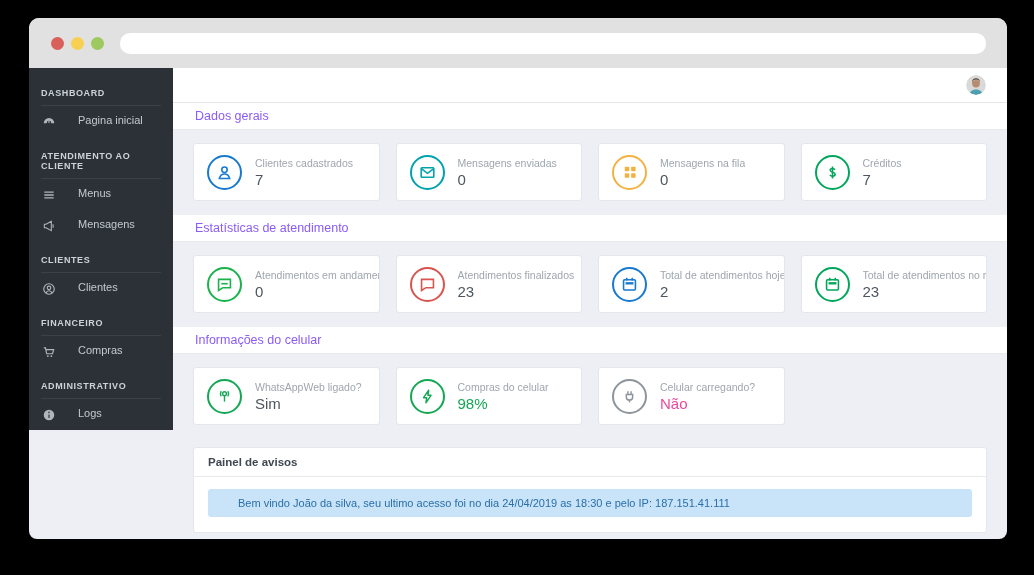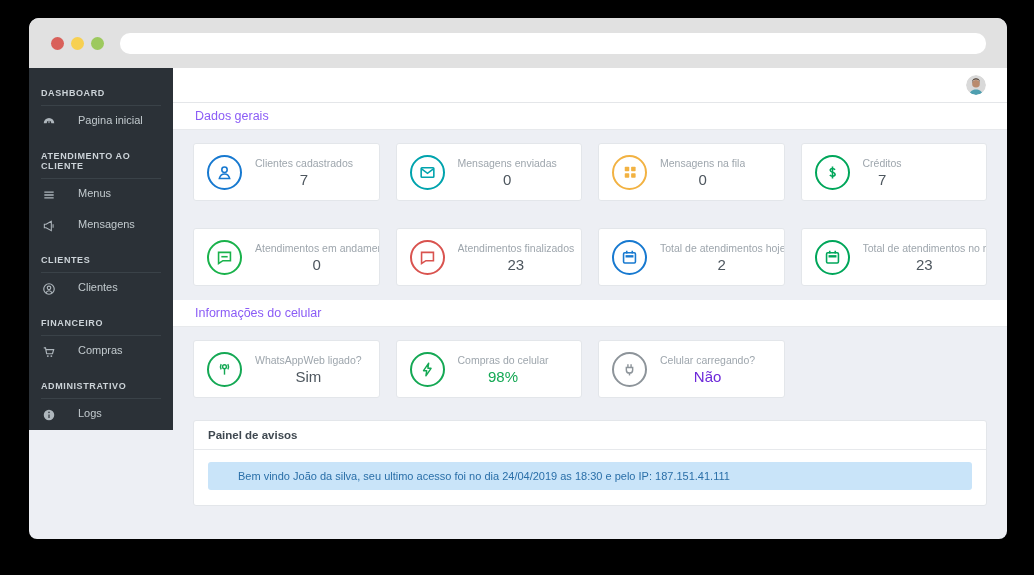--- a/index.html
+++ b/index.html
@@ -43,7 +43,7 @@
   .stat-icon { width:35px; height:35px; border:2px solid currentColor; border-radius:50%;
                display:flex; align-items:center; justify-content:center; flex-shrink:0; }
   .stat-icon svg { display:block; }
-  .stat-text { margin-left:13px; min-width:0;text-align:center; }
+  .stat-text { margin-left:13px; min-width:0; }
   .stat-label { font-size:10.5px; color:#9ea6ad; white-space:nowrap; overflow:hidden; }
   .stat-value { font-size:15px; color:#4d565e; margin-top:2px; }
 

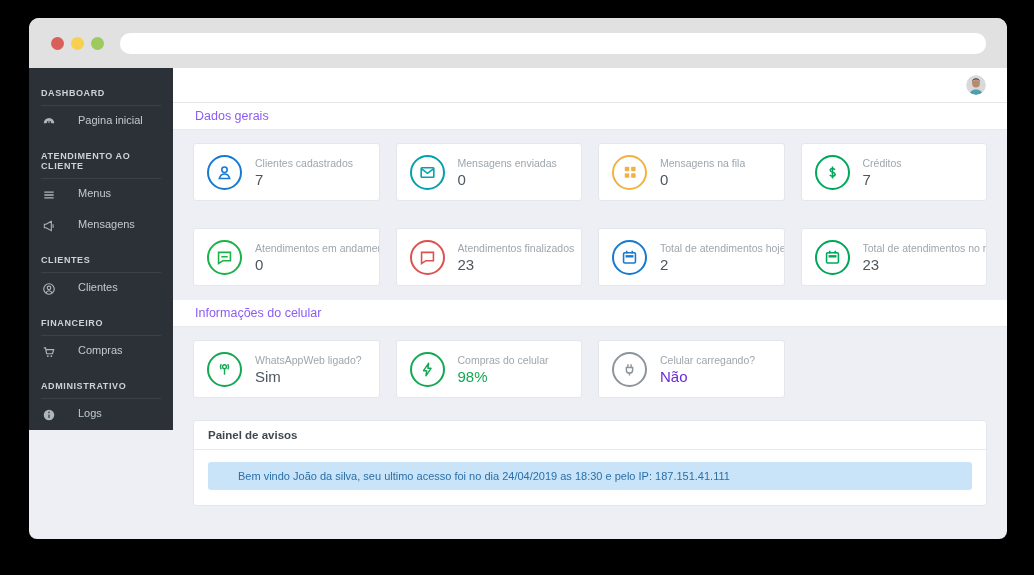--- a/index.html
+++ b/index.html
@@ -240,6 +240,7 @@
         </div>
       </div>
 
+      <div class="strip">Estatísticas de atendimento</div>
       <div class="cards-row">
 
         <div class="card">

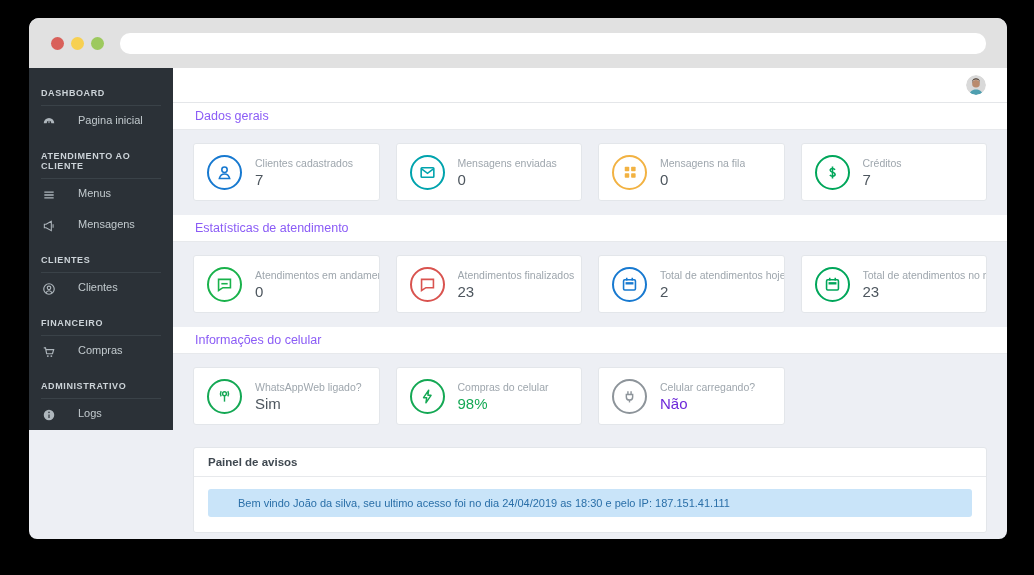--- a/index.html
+++ b/index.html
@@ -354,7 +354,7 @@
           </div>
           <div class="stat-text">
             <div class="stat-label">Celular carregando?</div>
-            <div class="stat-value" style="color: #6d28d9;">Não</div>
+            <div class="stat-value" style="color: #ec4899;">Não</div>
           </div>
         </div>
       </div>

